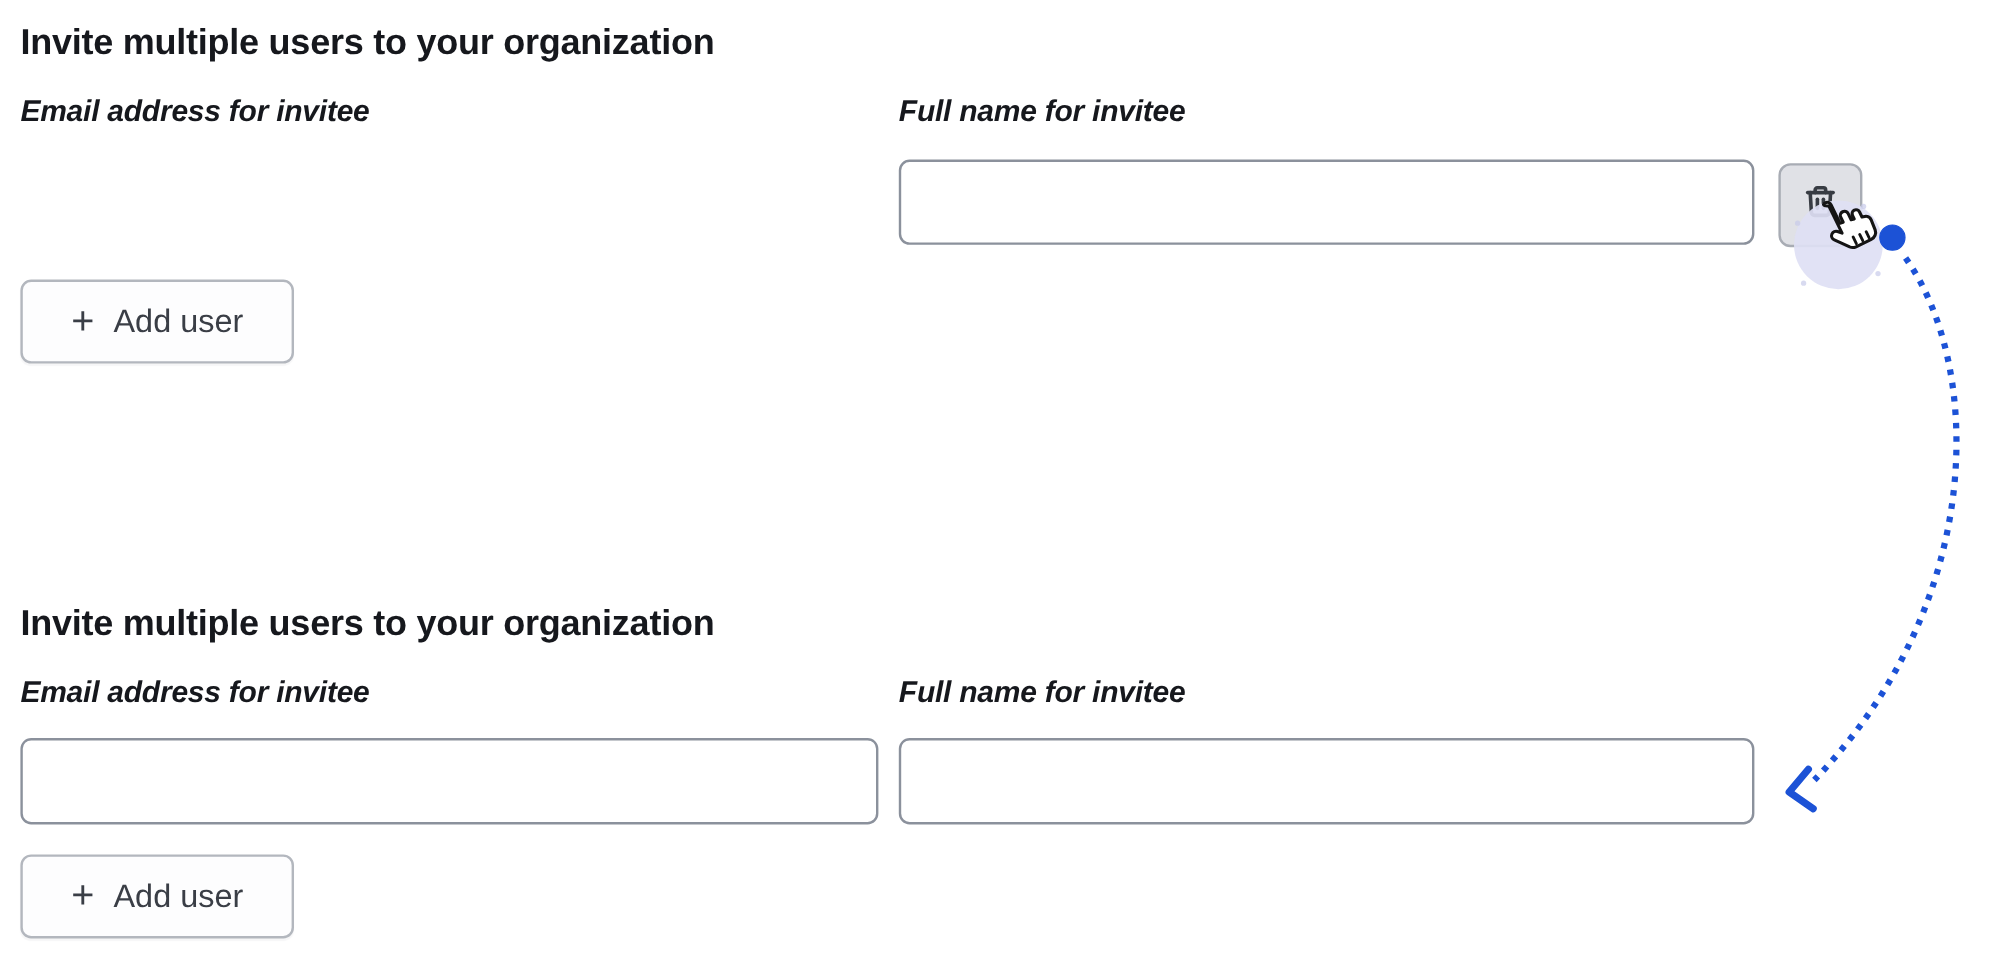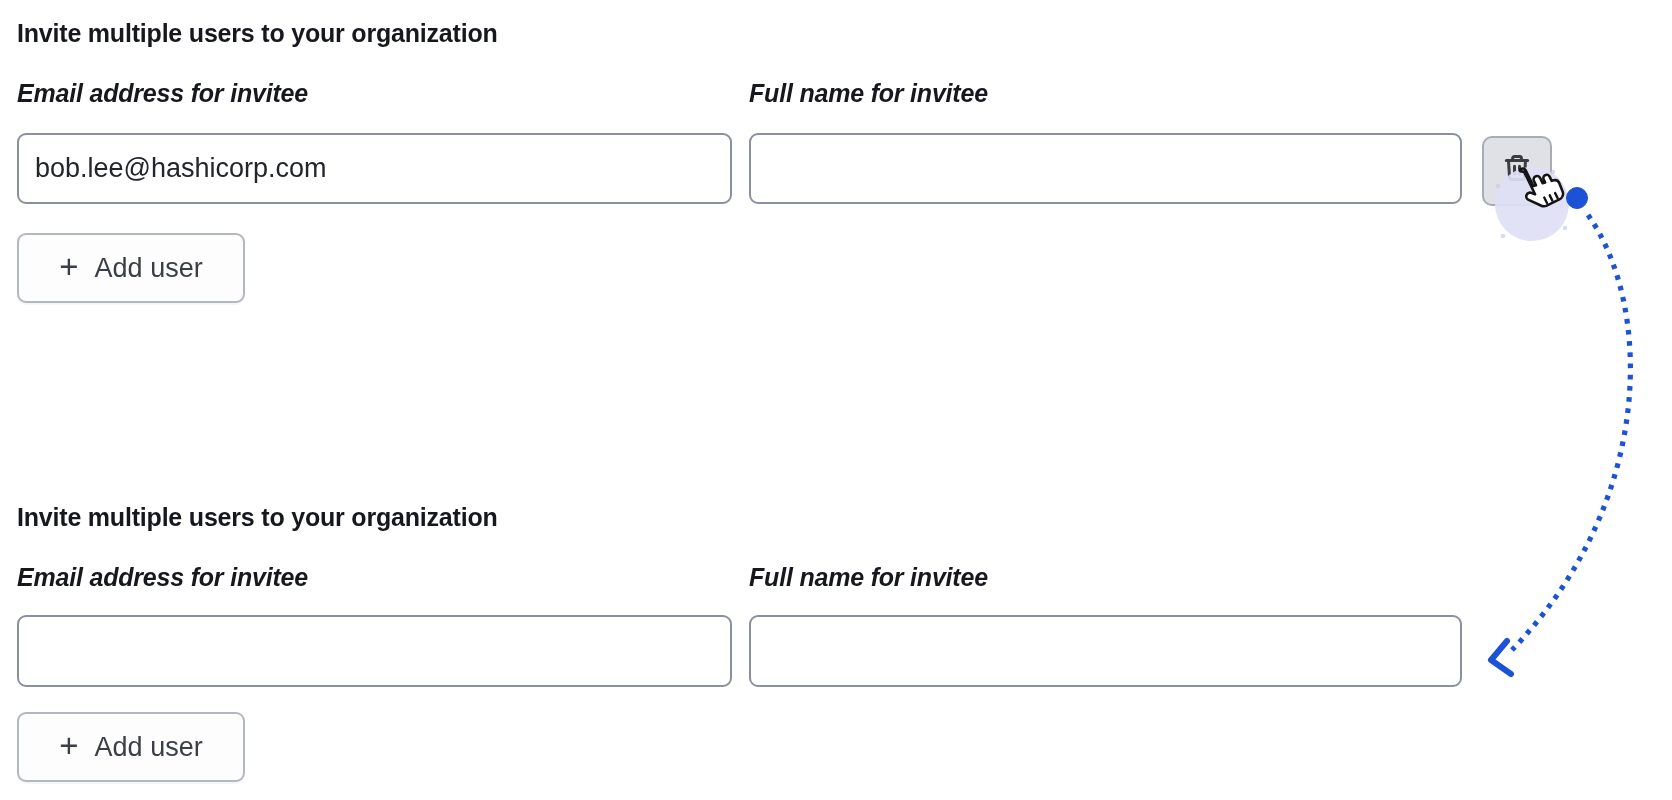--- a/index.html
+++ b/index.html
@@ -8,7 +8,7 @@
     font-family:"Liberation Sans","DejaVu Sans",sans-serif;
   }
   .heading{
-    position:absolute;font-size:25px;font-weight:700;color:var(--text-primary,#16181d);
+    position:absolute;font-size:30px;font-weight:700;color:var(--text-primary,#16181d);
     letter-spacing:-0.2px;white-space:nowrap;
   }
   .field-label{

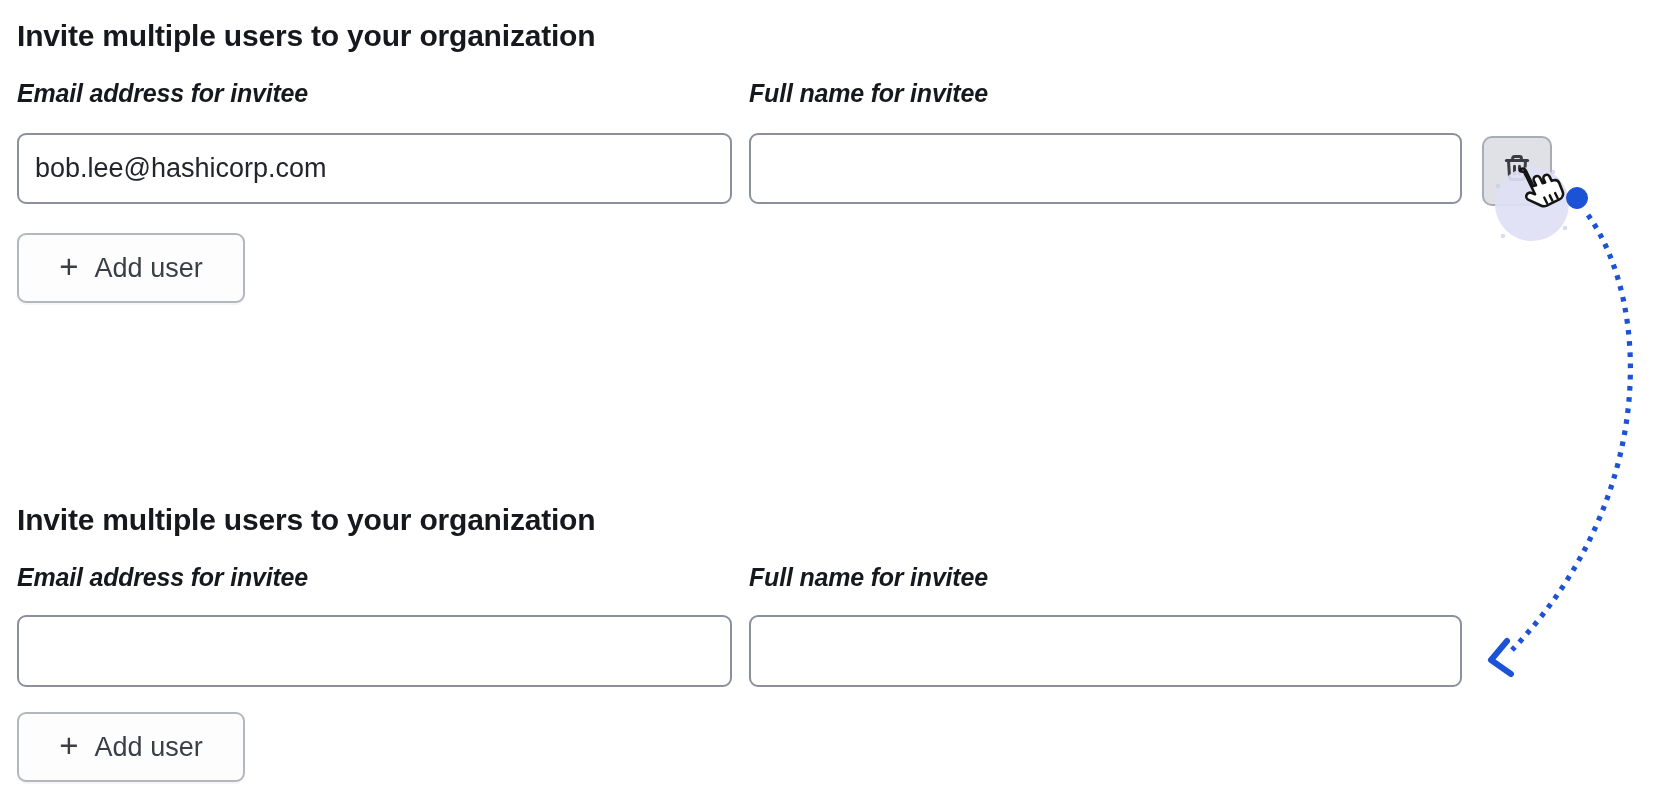--- a/index.html
+++ b/index.html
@@ -50,7 +50,6 @@
   <div class="field-label" style="left:17px;top:79px">Email address for invitee</div>
   <div class="field-label" style="left:749px;top:79px">Full name for invitee</div>
 
-  <input class="text-input" style="left: 17px; top: 133px; width: 715px;" type="text" value="bob.lee@hashicorp.com">
   <input class="text-input" style="left: 749px; top: 133px; width: 713px;" type="text" value="">
 
   <button class="btn-trash">

